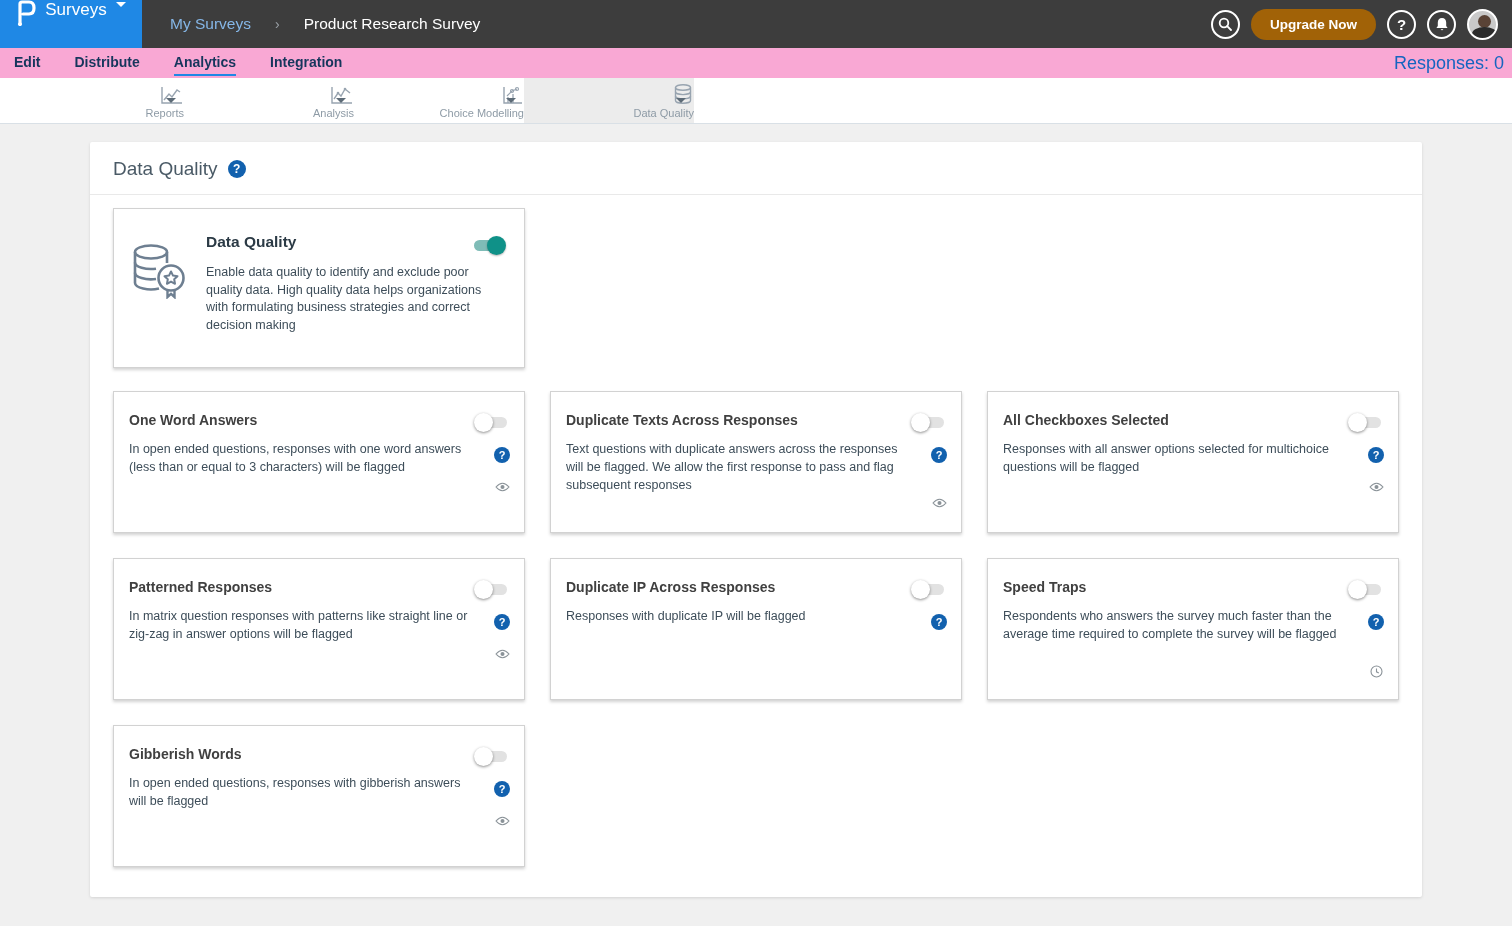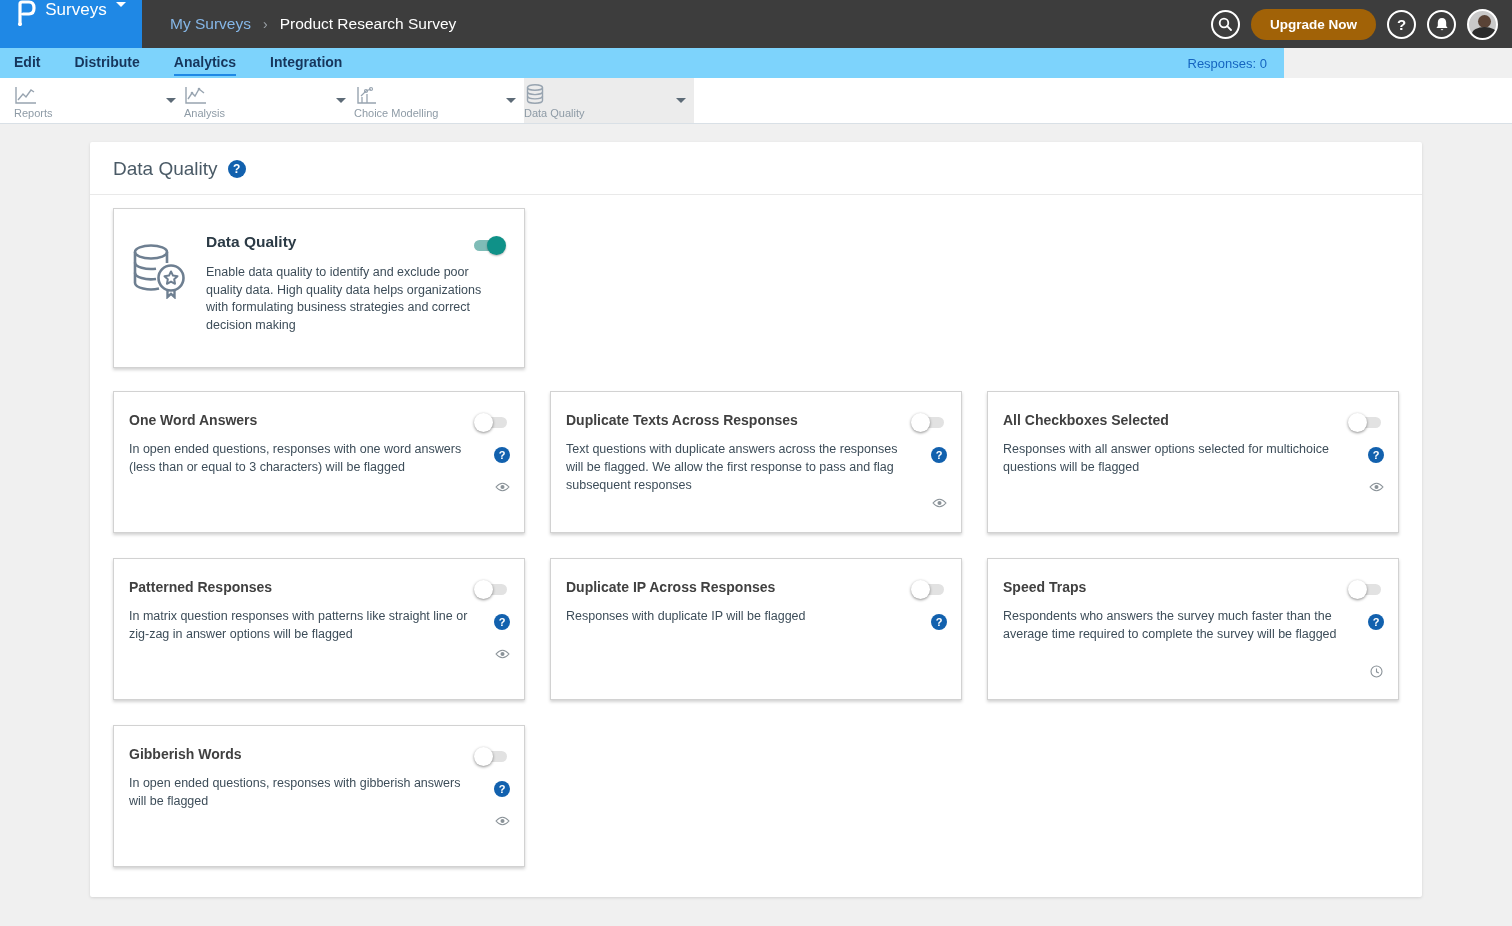--- a/index.html
+++ b/index.html
@@ -13,7 +13,7 @@
   .brand-logo { width:20px; height:26px; }
   .brand-label { color:#fff; font-size:17px; }
   .caret-down { width:0; height:0; border-left:5px solid transparent; border-right:5px solid transparent; border-top:5px solid #fff; margin-top:2px; }
-  .breadcrumb { display:flex; align-items:center; gap:12px; margin-left:28px; font-size:15.5px; }
+  .breadcrumb { display:flex; align-items:center; gap:24px; margin-left:28px; font-size:15.5px; }
   .crumb-parent { color:#85b6e6; cursor:pointer; }
   .crumb-sep { color:#9aa0a6; font-size:14px; }
   .crumb-current { color:#ffffff; }

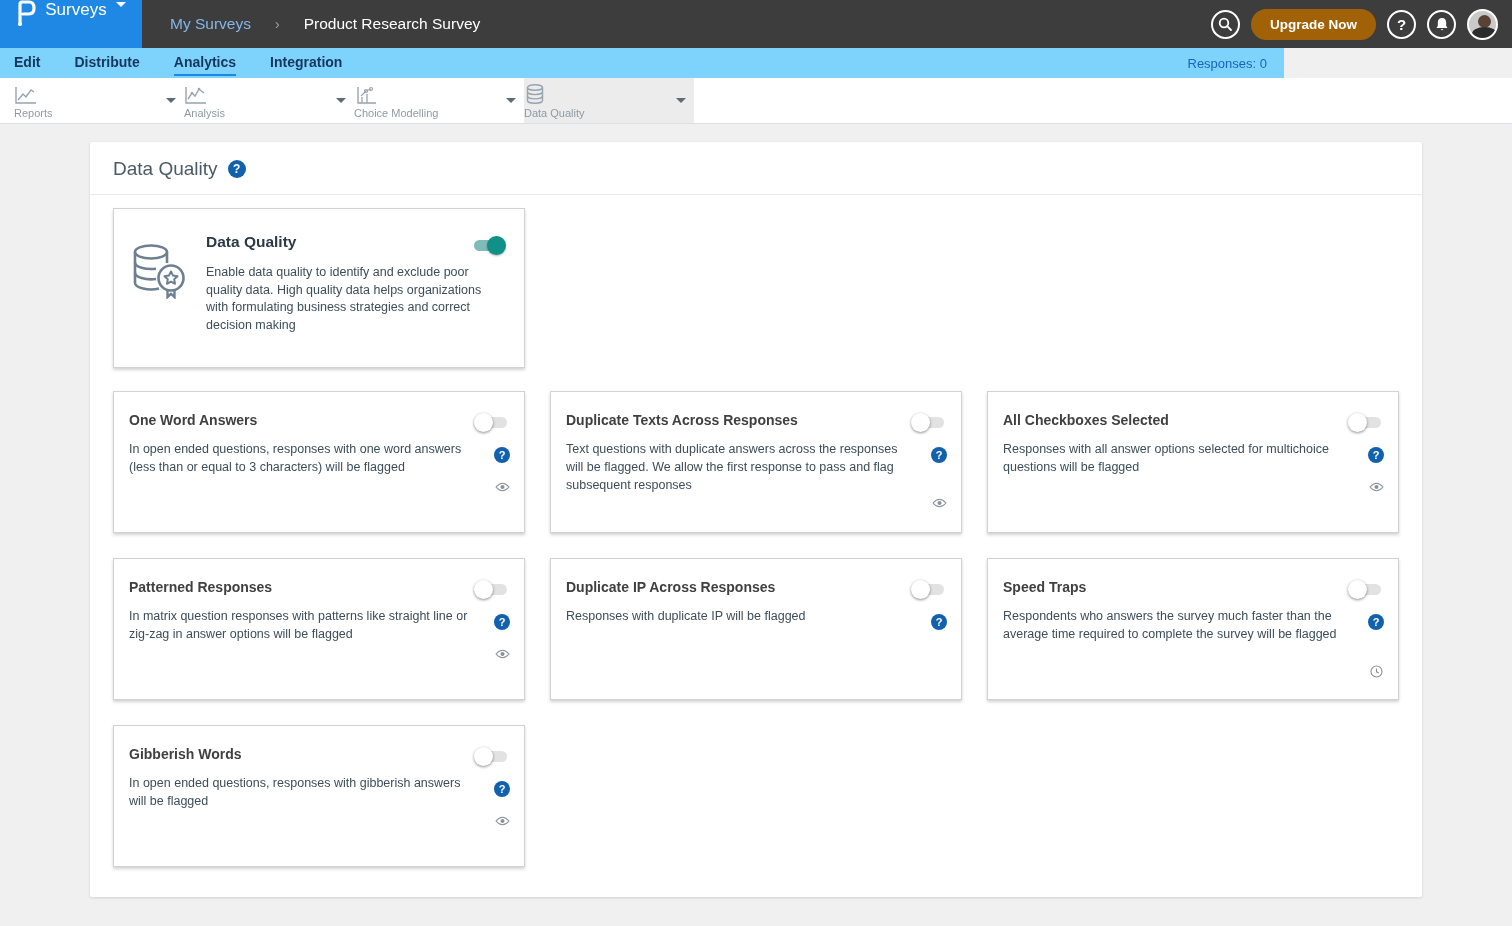--- a/index.html
+++ b/index.html
@@ -25,7 +25,7 @@
   .avatar .body { position:absolute; left:3px; top:16px; width:25px; height:14px; border-radius:50% 50% 0 0; background:#2b2b2b; }
 
   
-  .navrow { position:absolute; left:0; top:48px; width:1284px; height:30px; background:#7dd3fc; display:flex; align-items:center; }
+  .navrow { position:absolute; left:0; top:48px; width:1512px; height:30px; background:#f9a8d4; display:flex; align-items:center; }
   .nav-tabs { display:flex; gap:34px; padding-left:14px; }
   .nav-tab { font-size:14px; font-weight:bold; color:#16365c; cursor:pointer; padding:4px 0 6px; position:relative; }
   .nav-tab.active::after { content:""; position:absolute; left:0; right:0; bottom:0; height:2px; background:#1f88e5; }

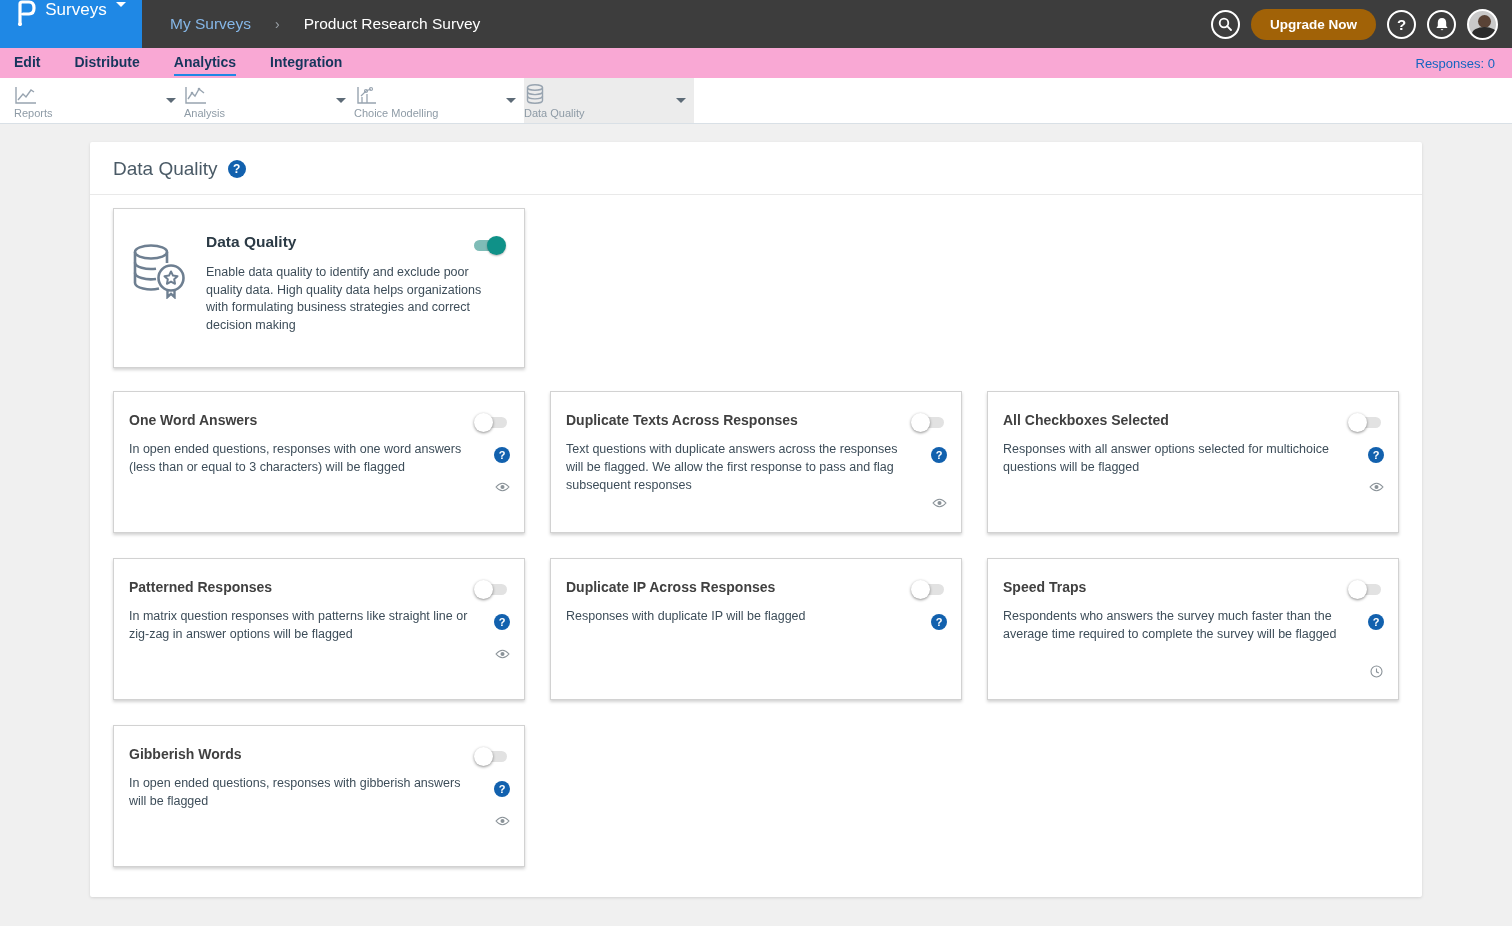--- a/index.html
+++ b/index.html
@@ -29,7 +29,7 @@
   .nav-tabs { display:flex; gap:34px; padding-left:14px; }
   .nav-tab { font-size:14px; font-weight:bold; color:#16365c; cursor:pointer; padding:4px 0 6px; position:relative; }
   .nav-tab.active::after { content:""; position:absolute; left:0; right:0; bottom:0; height:2px; background:#1f88e5; }
-  .responses { margin-left:auto; padding-right:17px; color:#1565c0; font-size:13px; }
+  .responses { margin-left:auto; padding-right:8px; color:#1565c0; font-size:18px; }
 
   
   .toolbar { position:absolute; left:0; top:78px; width:1512px; height:46px; background:#fff; border-bottom:1px solid #d9e0e6; display:flex; padding-left:14px; }

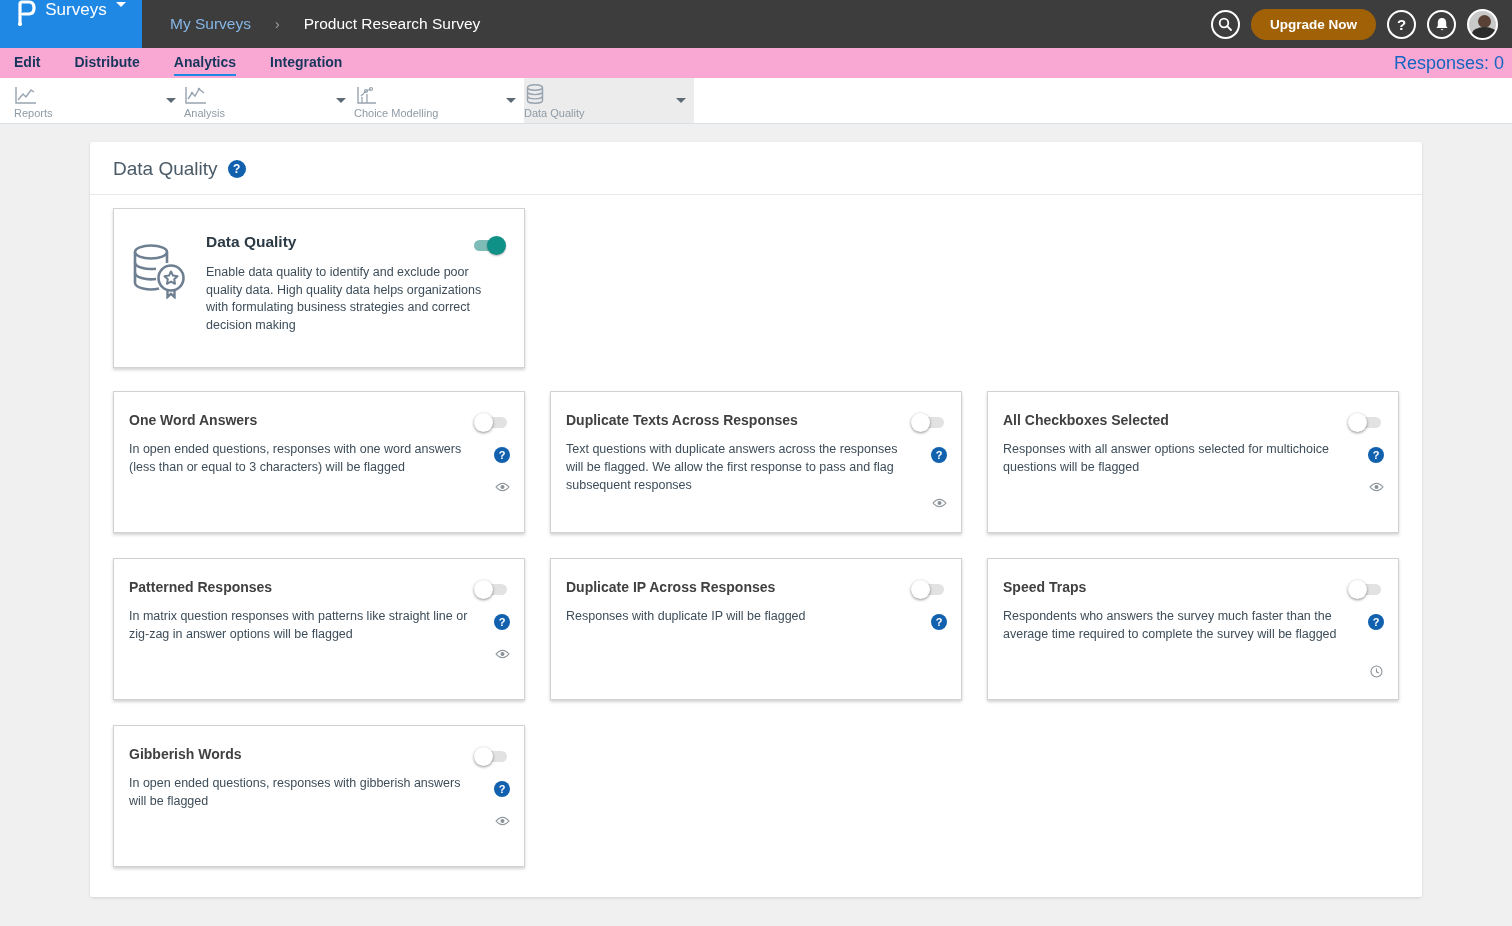--- a/index.html
+++ b/index.html
@@ -33,7 +33,7 @@
 
   
   .toolbar { position:absolute; left:0; top:78px; width:1512px; height:46px; background:#fff; border-bottom:1px solid #d9e0e6; display:flex; padding-left:14px; }
-  .tool-group { width:170px; height:45px; position:relative; display:flex; flex-direction:column; align-items:flex-start; justify-content:center; cursor:pointer; }
+  .tool-group { width:170px; height:45px; position:relative; display:flex; flex-direction:column; align-items:flex-end; justify-content:center; cursor:pointer; }
   .tool-group.active { background:#ececec; }
   .tool-icon { height:22px; display:flex; align-items:flex-end; justify-content:center; color:#98a4b0; }
   .tool-label { font-size:11px; color:#8e9ba6; margin-top:2px; }

